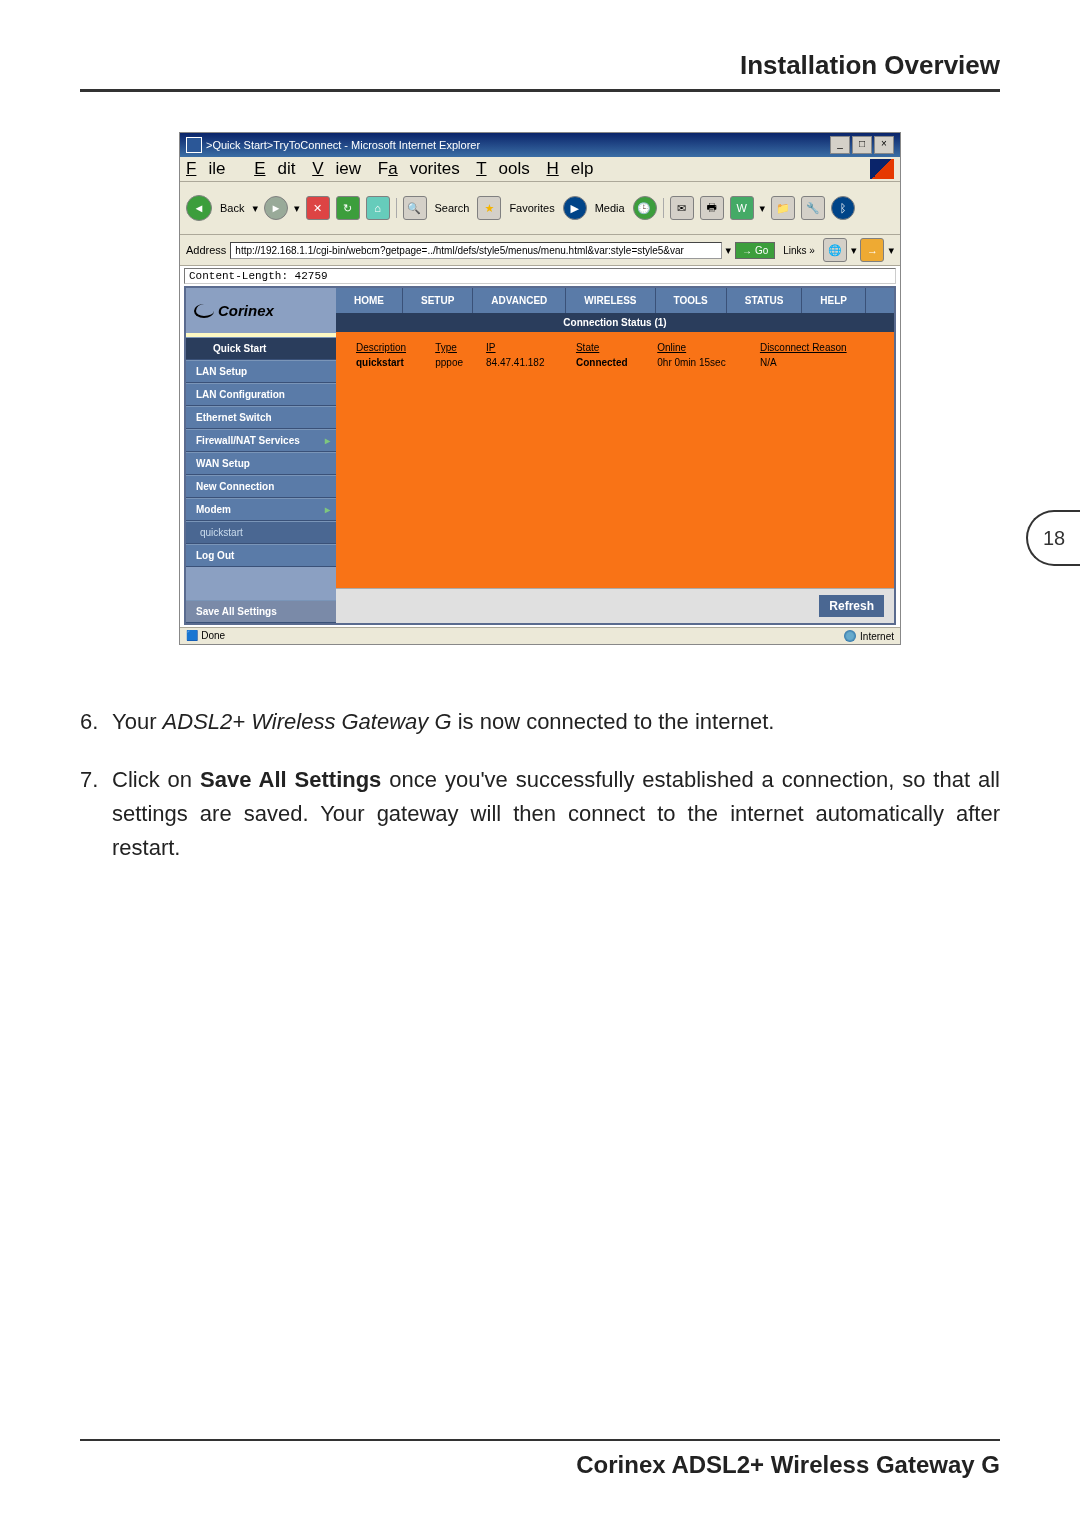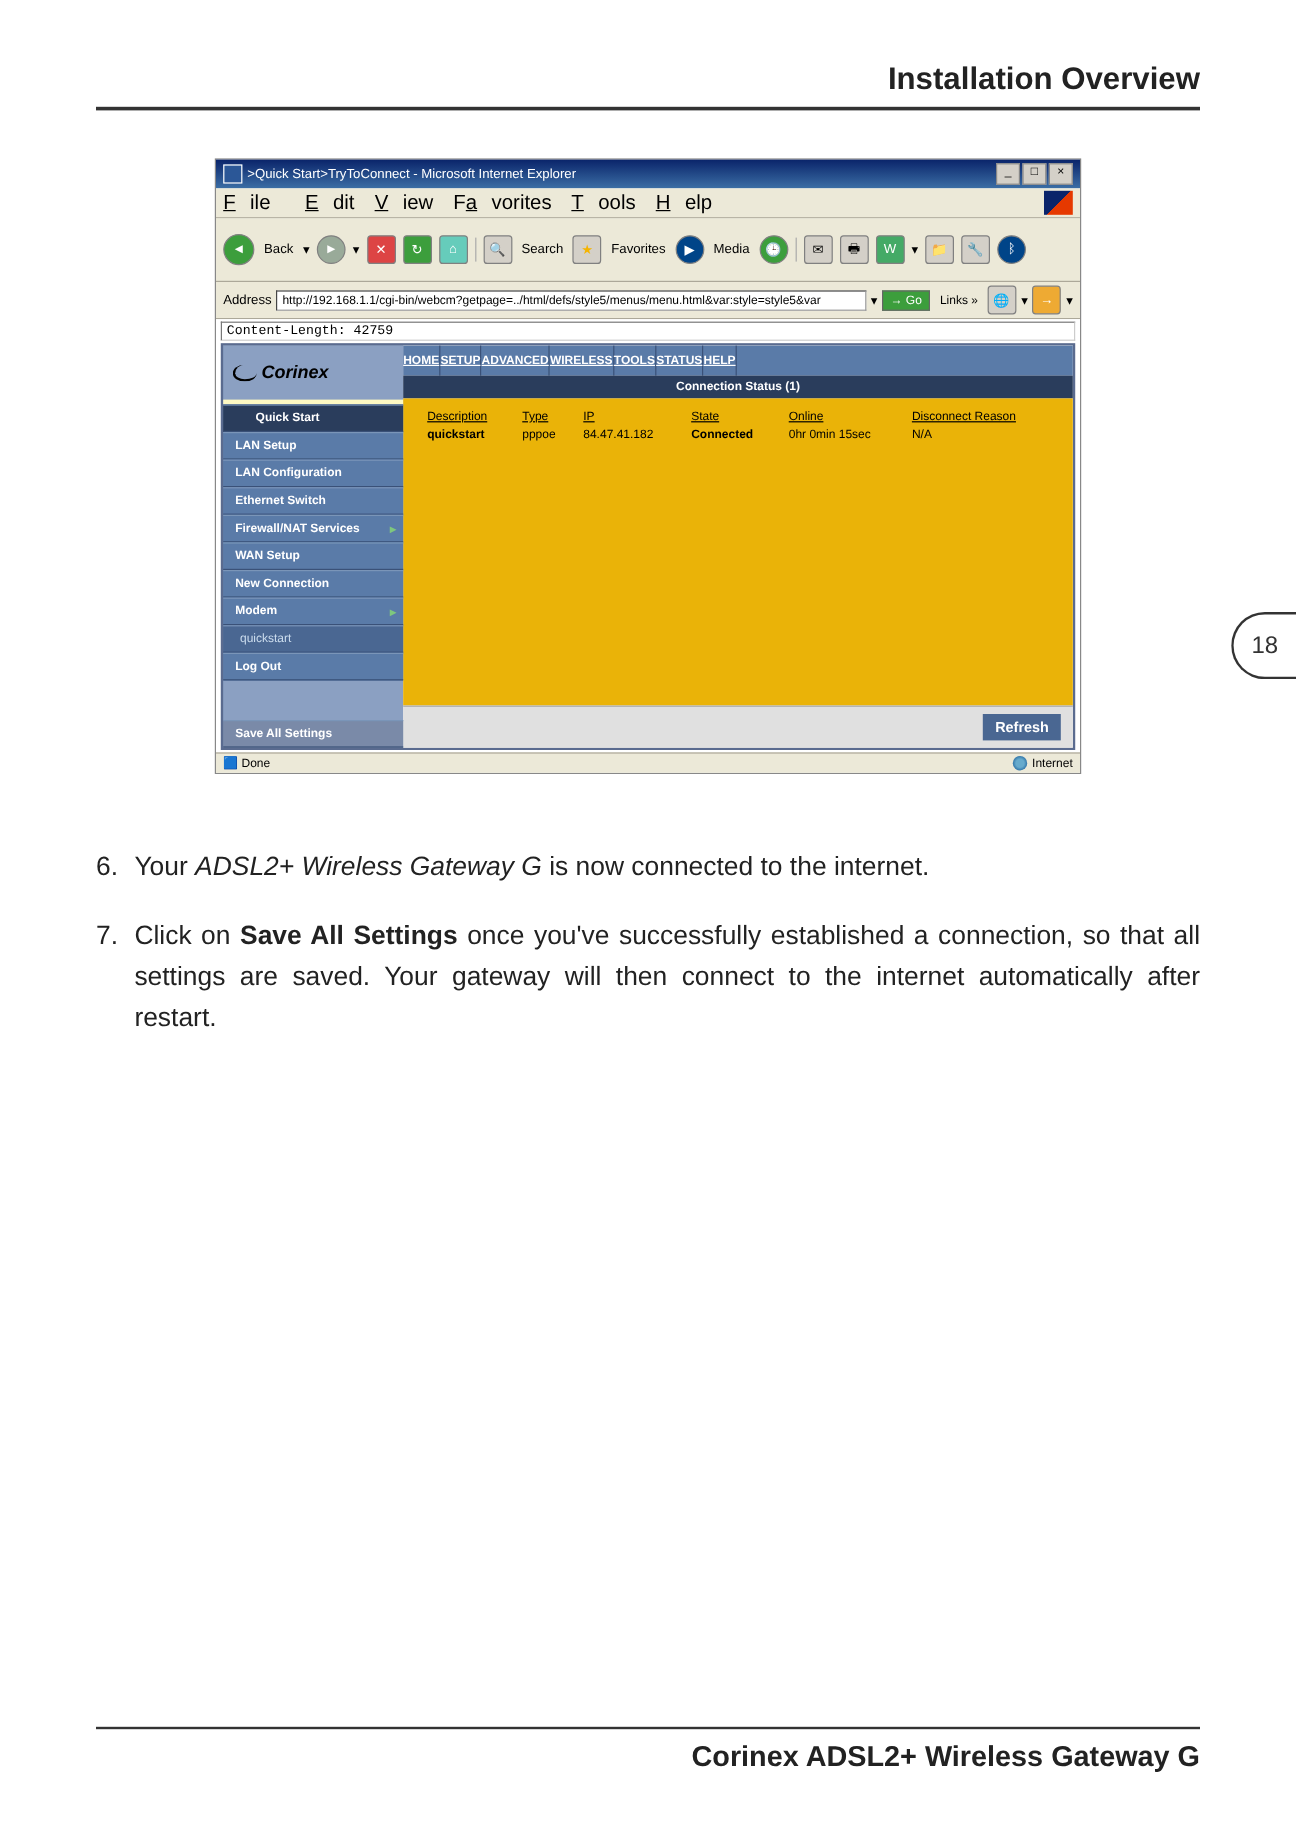--- a/index.html
+++ b/index.html
@@ -202,9 +202,8 @@
       color: #fff;
       font-size: 10px;
       font-weight: bold;
-      padding: 7px 0;
+      padding: 7px 18px;
       border-right: 1px solid #3a5178;
-      text-decoration: underline;
     }
     .conn-header {
       background: #2a3d5c;

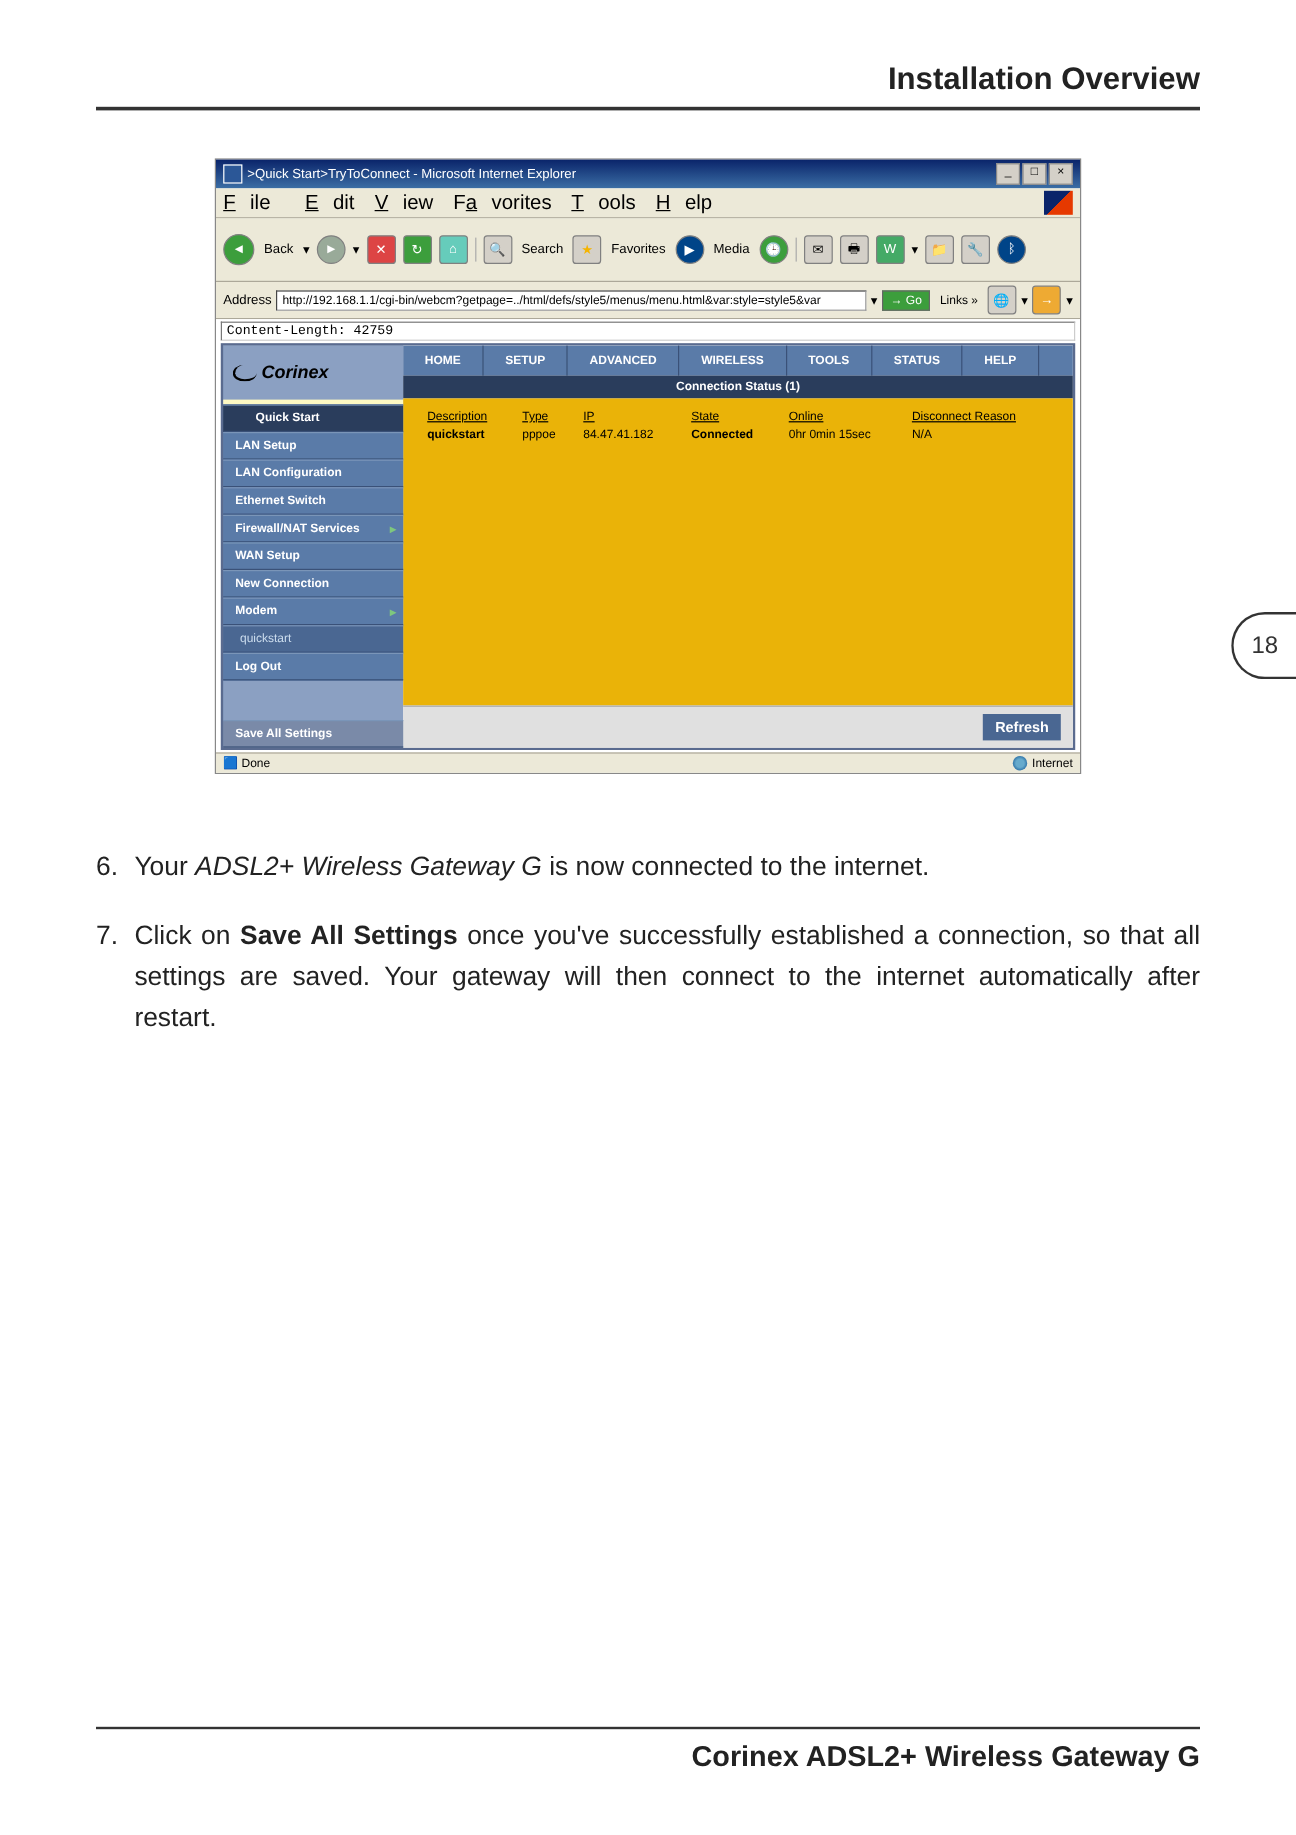--- a/index.html
+++ b/index.html
@@ -215,7 +215,7 @@
     }
     .conn-body {
       flex: 1;
-      background: #eab308;
+      background: #f97316;
       padding: 8px 14px;
       min-height: 240px;
     }

